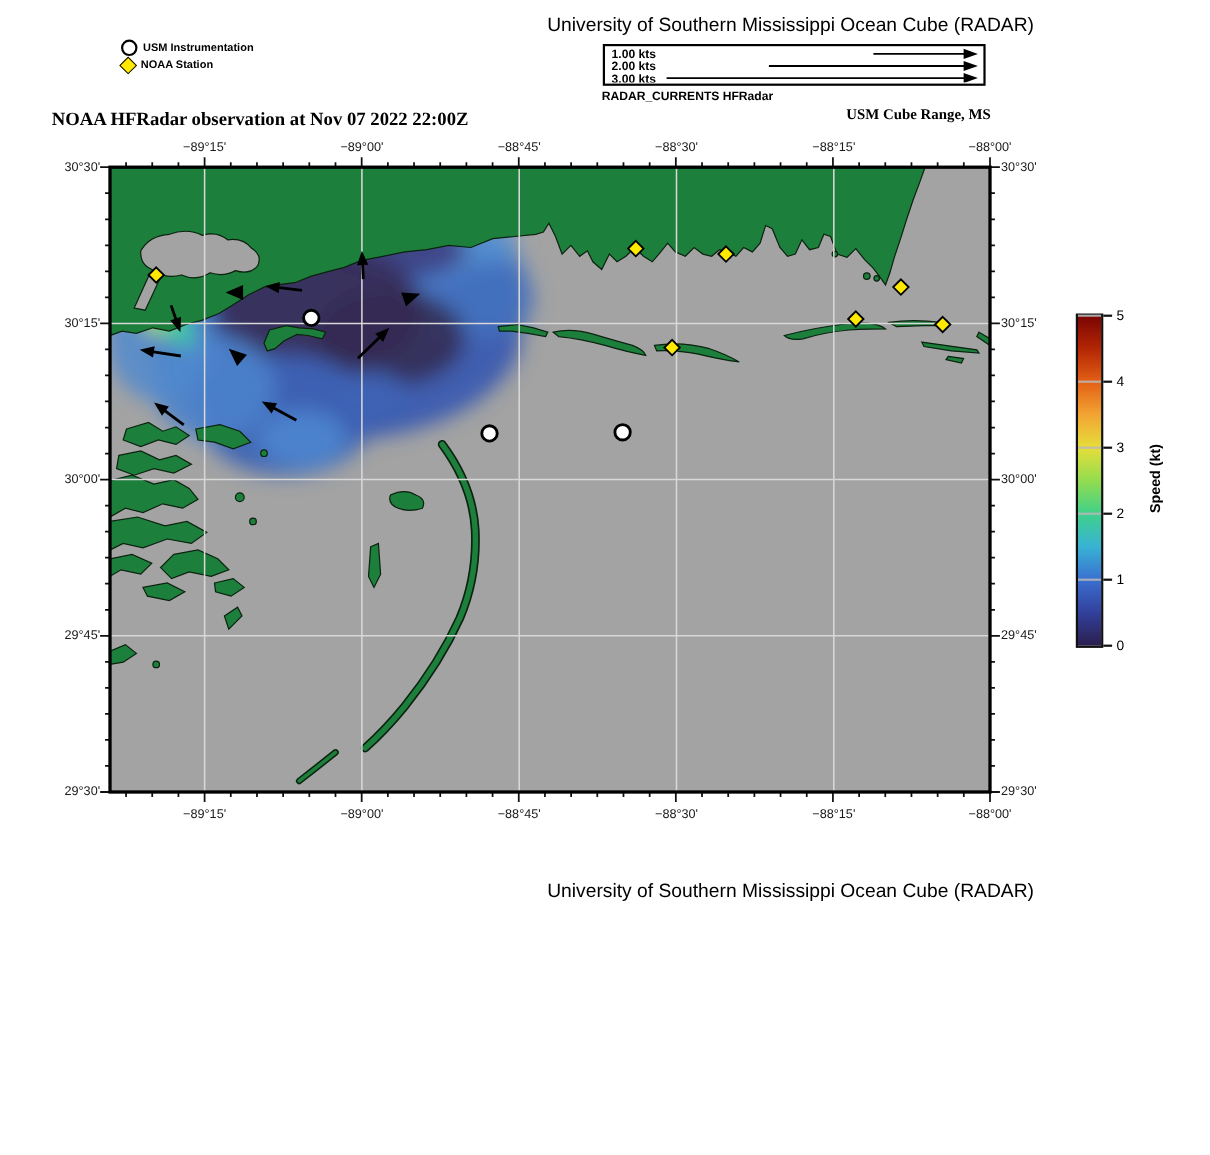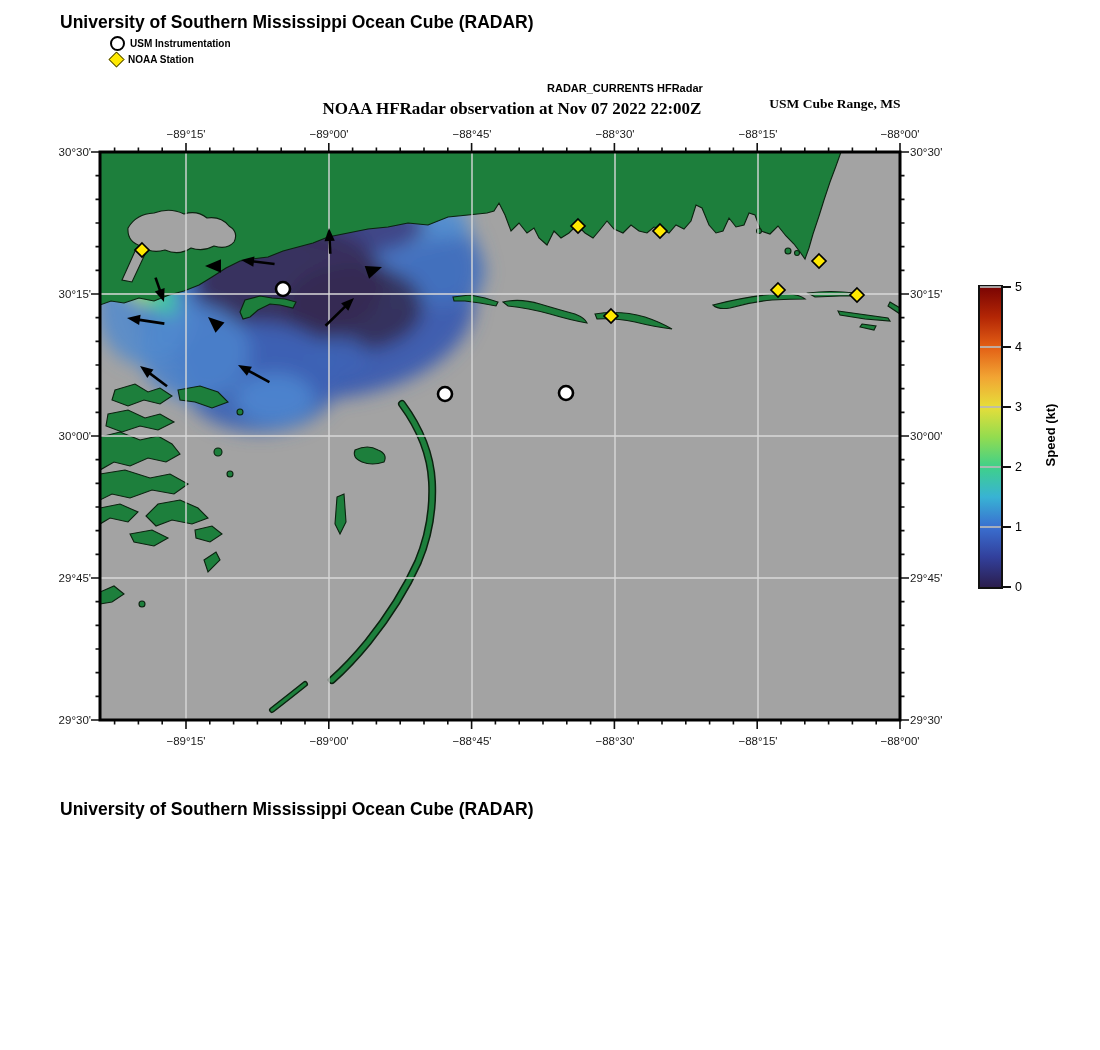--- a/index.html
+++ b/index.html
@@ -5,7 +5,7 @@
   html,body{margin:0;padding:0;background:#fff;width:1100px;height:1050px;overflow:hidden;
     font-family:"Liberation Sans",sans-serif;color:#000;}
   .page{position:relative;width:1100px;height:1050px;}
-  .title{position:absolute;left:60px;width:880px;text-align:left;font-weight:bold;
+  .title{position:absolute;left:60px;width:880px;text-align:right;font-weight:normal;
     font-size:17.5px;font-family:"Liberation Sans",sans-serif;}
   .subtitle{position:absolute;left:72px;width:880px;text-align:center;font-weight:bold;
     font-size:17px;font-family:"Liberation Serif",serif;}

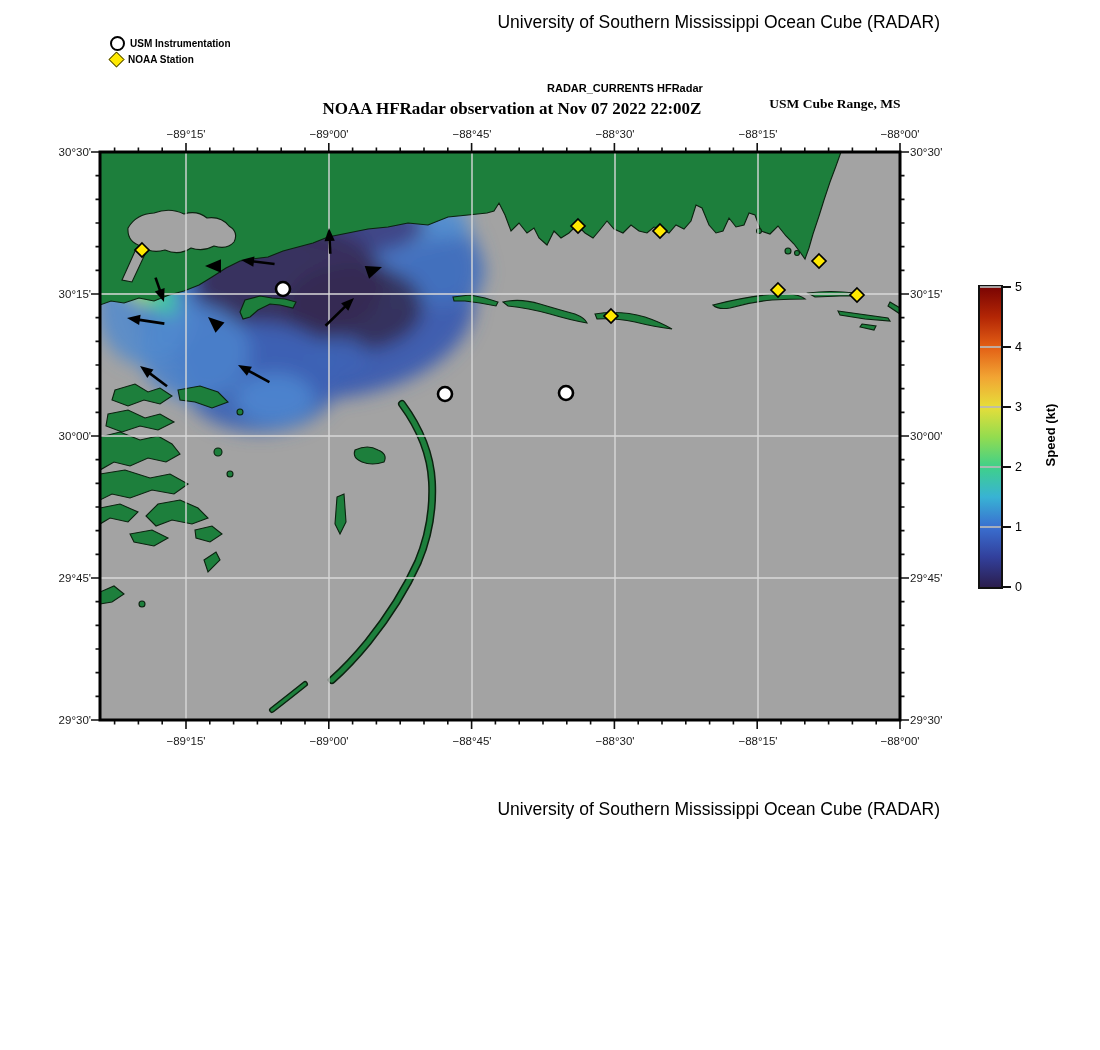--- a/index.html
+++ b/index.html
@@ -51,6 +51,19 @@
       </div>
     </div>
 
+  <div class="scalebox">
+    <svg id="scale-svg" width="343" height="33">
+        <line x1="244" y1="7" x2="328" y2="7" stroke="#000" stroke-width="1.6"></line>
+        <polygon points="339,7 326,2.4000000000000004 326,11.6" fill="#000"></polygon>
+        <text x="6" y="11" class="srow">1.00 kts</text>
+        <line x1="149" y1="18" x2="328" y2="18" stroke="#000" stroke-width="1.6"></line>
+        <polygon points="339,18 326,13.4 326,22.6" fill="#000"></polygon>
+        <text x="6" y="22" class="srow">2.00 kts</text>
+        <line x1="56" y1="29" x2="328" y2="29" stroke="#000" stroke-width="1.6"></line>
+        <polygon points="339,29 326,24.4 326,33.6" fill="#000"></polygon>
+        <text x="6" y="33" class="srow">3.00 kts</text>
+      </svg>
+  </div>
   <div class="scale-caption">RADAR_CURRENTS HFRadar</div>
   <div class="range-label">USM Cube Range, MS</div>
 

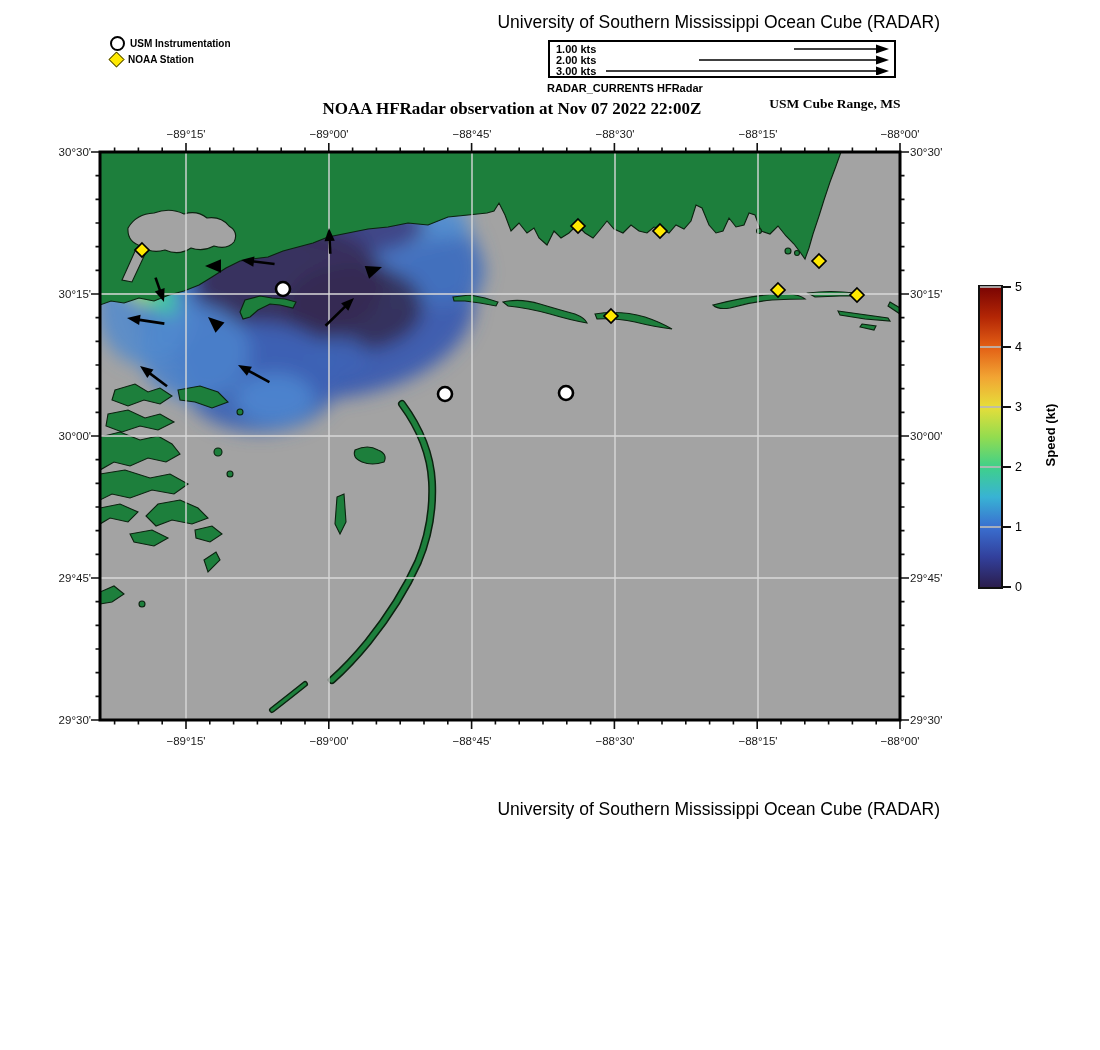--- a/index.html
+++ b/index.html
@@ -7,7 +7,7 @@
   .page{position:relative;width:1100px;height:1050px;}
   .title{position:absolute;left:60px;width:880px;text-align:right;font-weight:normal;
     font-size:17.5px;font-family:"Liberation Sans",sans-serif;}
-  .subtitle{position:absolute;left:72px;width:880px;text-align:center;font-weight:bold;
+  .subtitle{position:absolute;left:47px;width:880px;text-align:left;font-weight:bold;
     font-size:17px;font-family:"Liberation Serif",serif;}
   .legend{position:absolute;left:110px;top:36px;}
   .lrow{display:flex;align-items:center;height:15.5px;}

